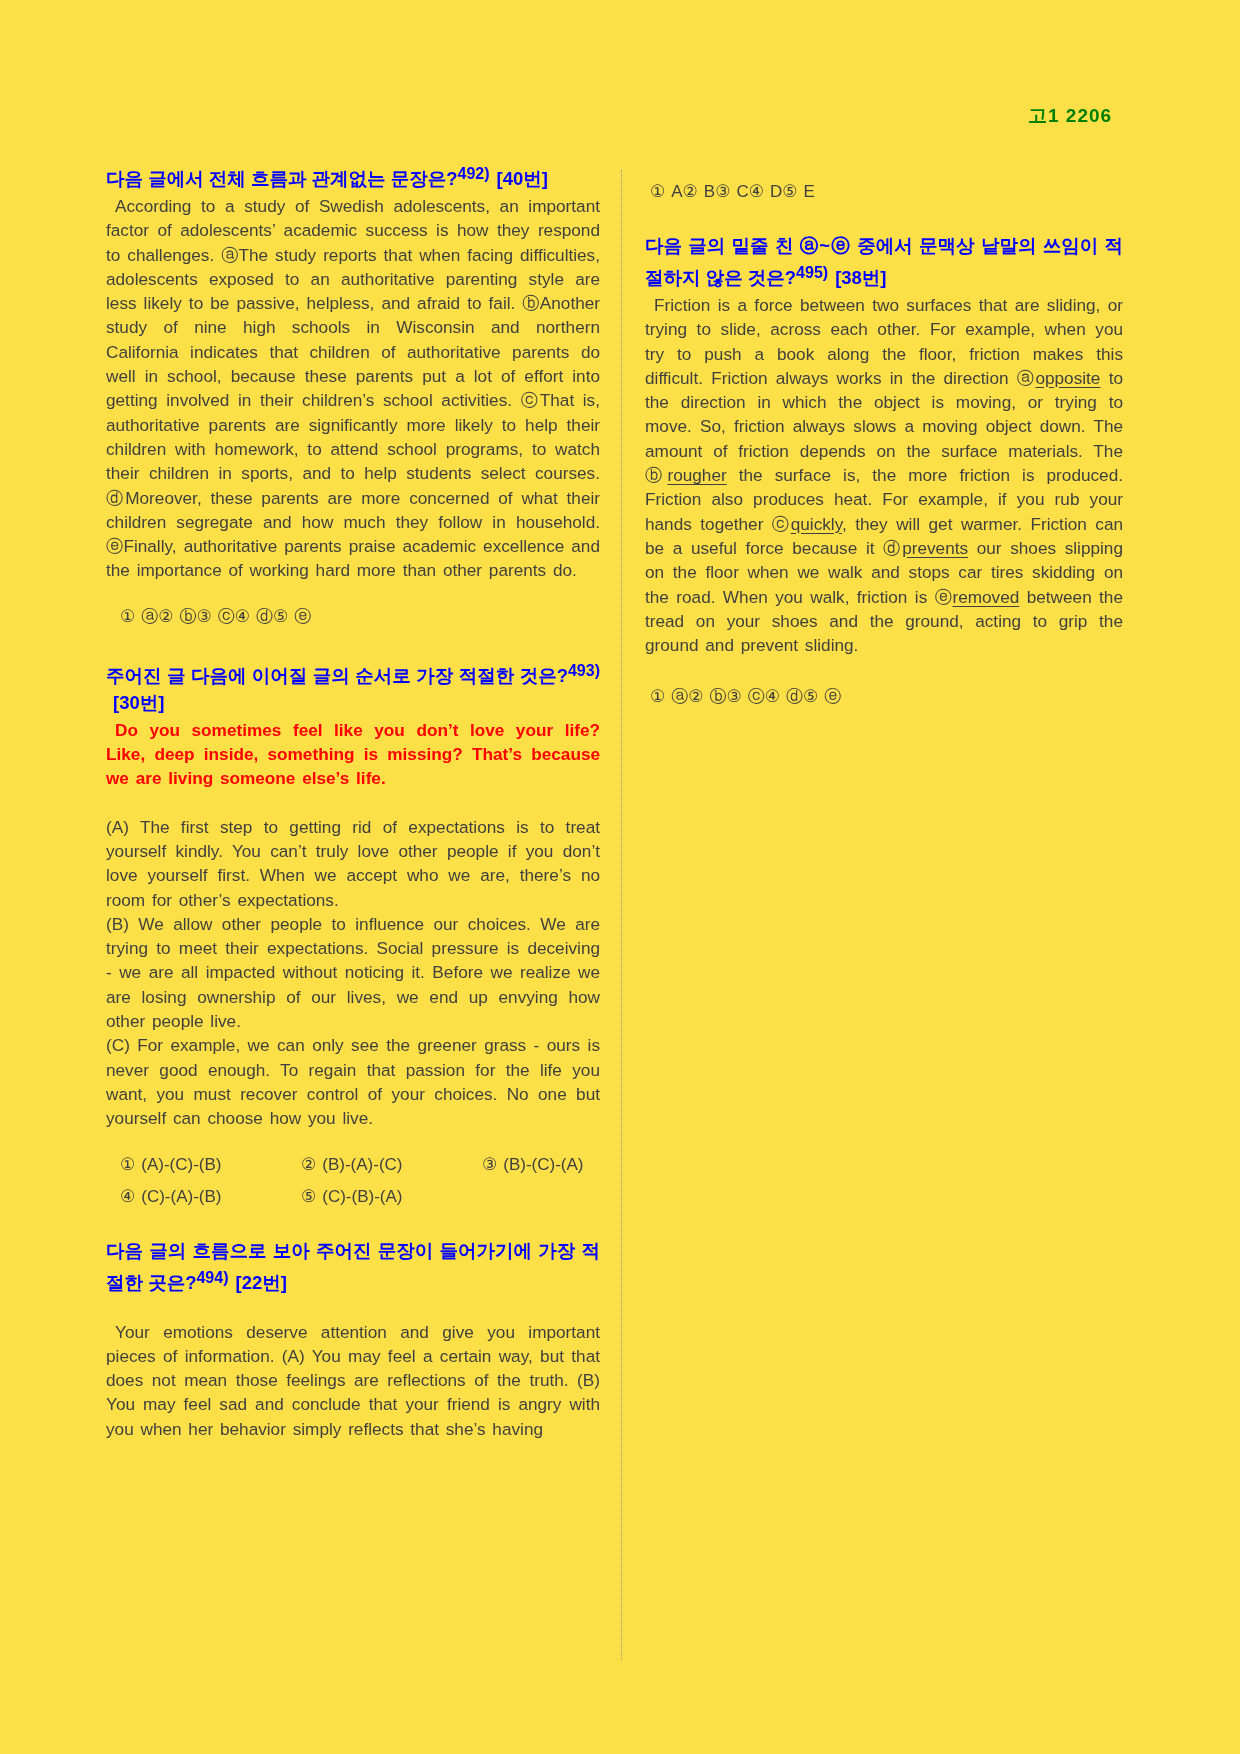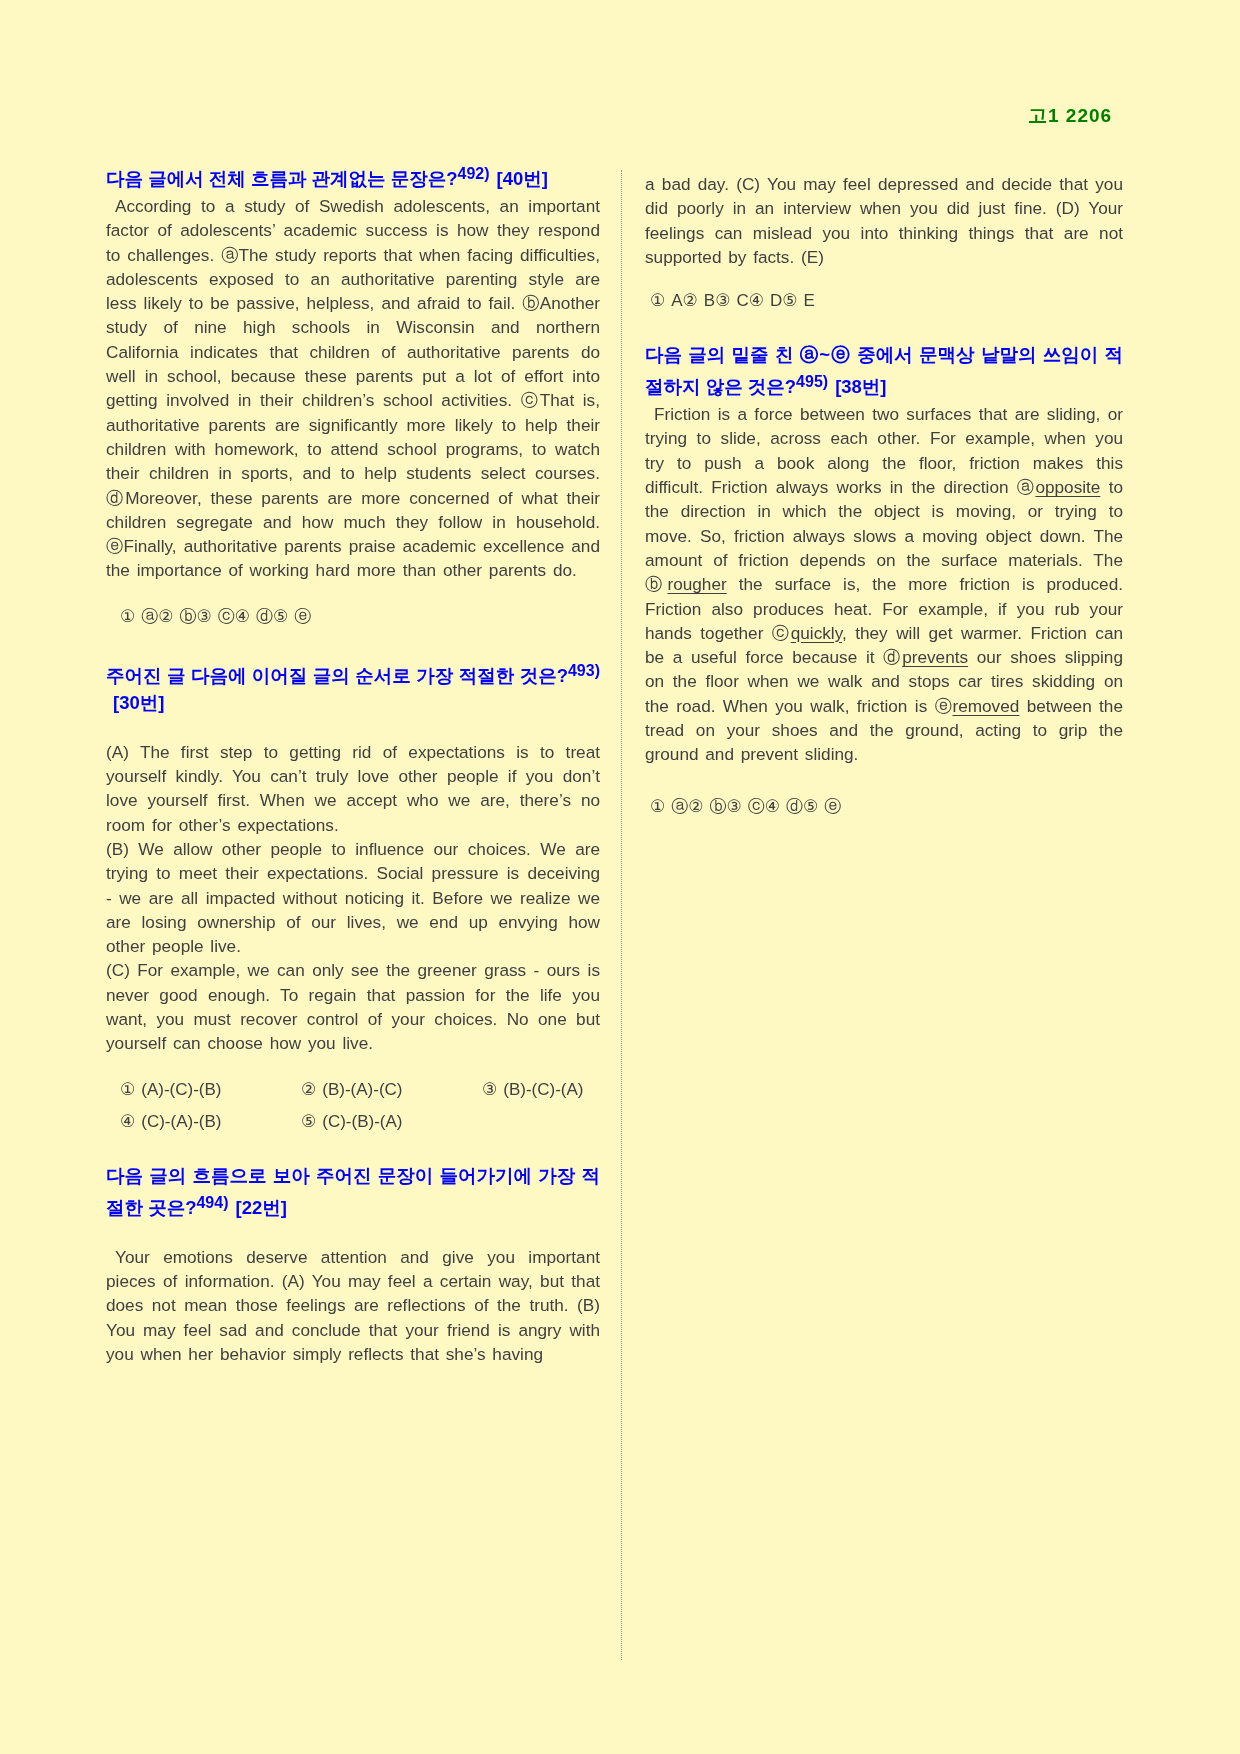--- a/index.html
+++ b/index.html
@@ -8,7 +8,7 @@
     font-family:"Liberation Sans","DejaVu Sans",sans-serif;
     position:relative;
   }
-  .page{position:absolute;inset:0;background:#fef9c3;}
+  .page{position:absolute;inset:0;background:#fde047;}
   .corner{
     position:absolute;left:1028px;top:103px;
     color:#008000;font-weight:bold;font-size:19px;letter-spacing:1px;

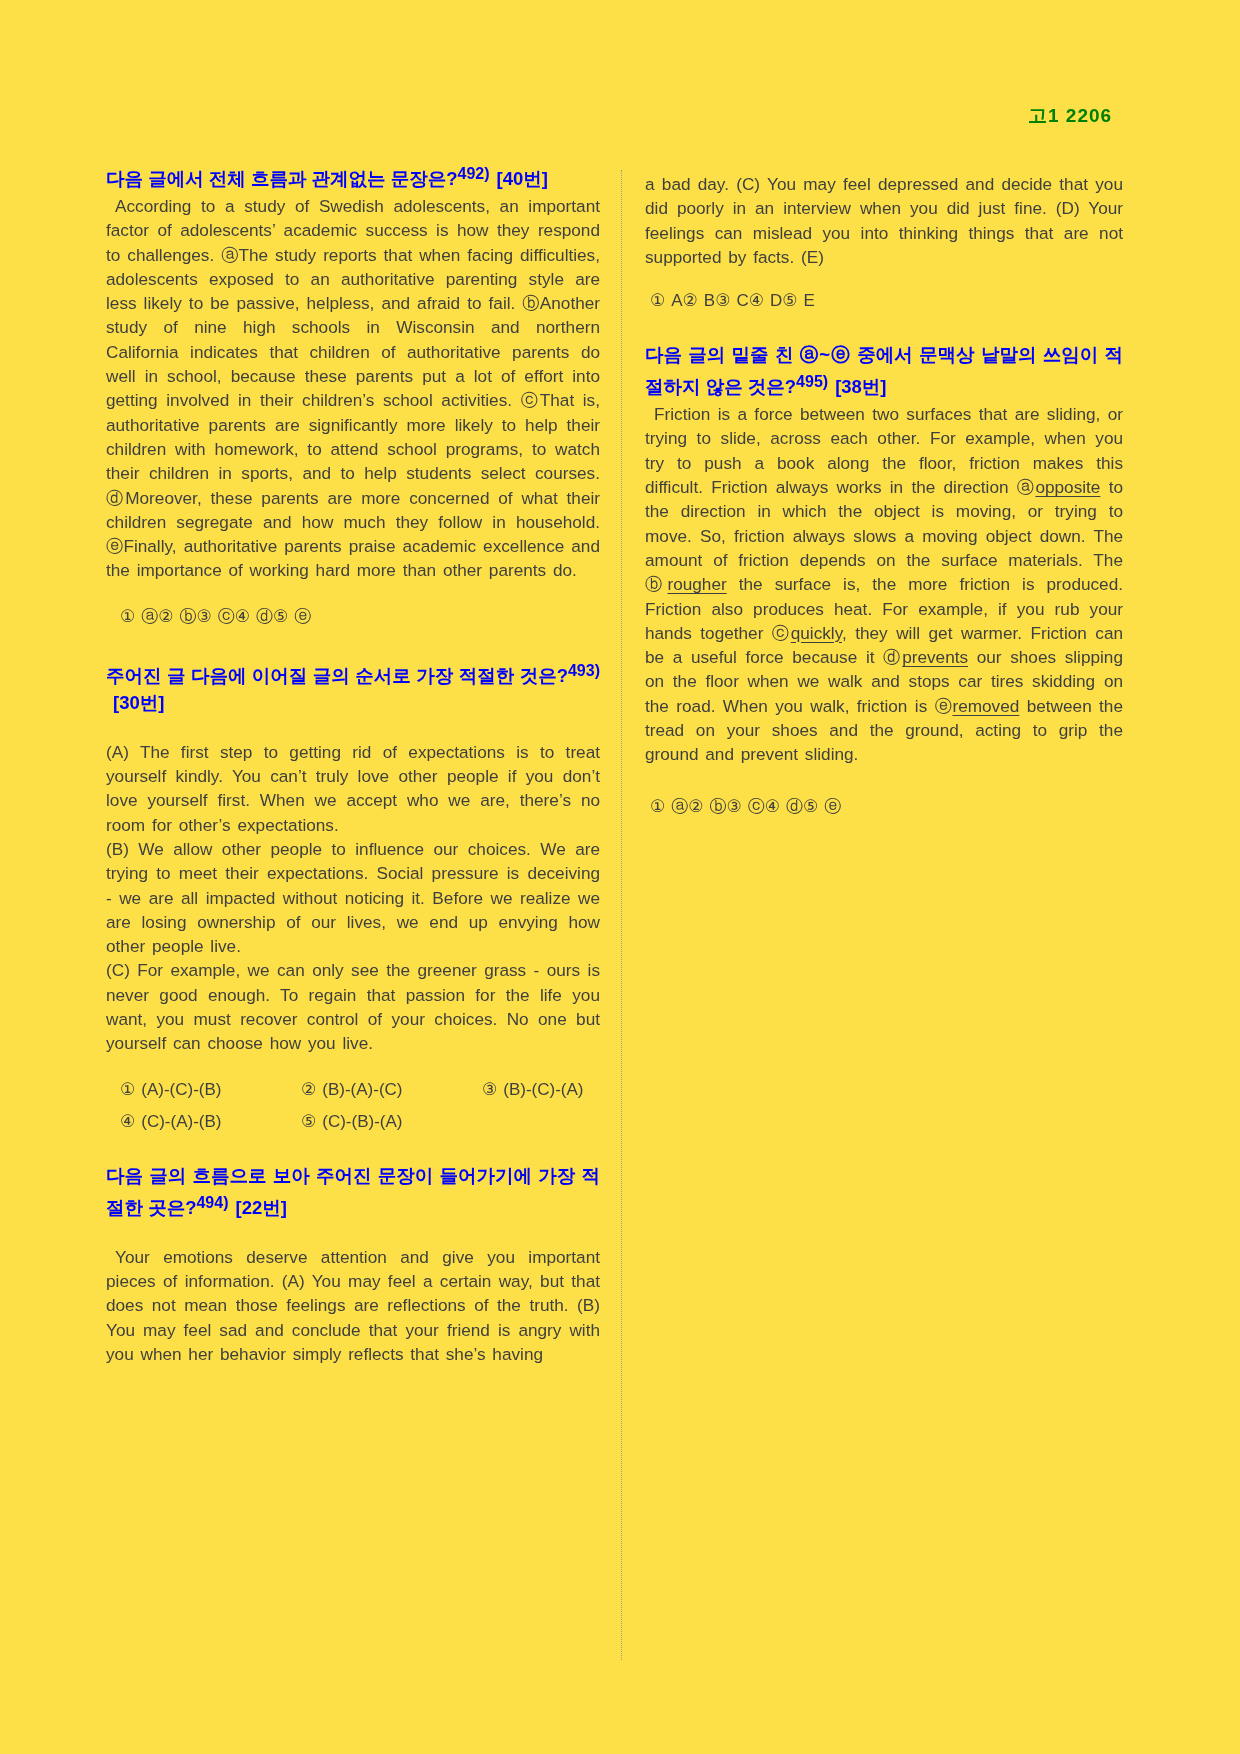--- a/index.html
+++ b/index.html
@@ -96,7 +96,6 @@
 
   <div class="col col-right">
 
-    <p class="passage cont">a bad day. (C) You may feel depressed and decide that you did poorly in an interview when you did just fine. (D) Your feelings can mislead you into thinking things that are not supported by facts. (E)</p>
 
     <div class="optrow row-q22">
       <span class="opt"><span class="onum">①</span><span>A</span></span>

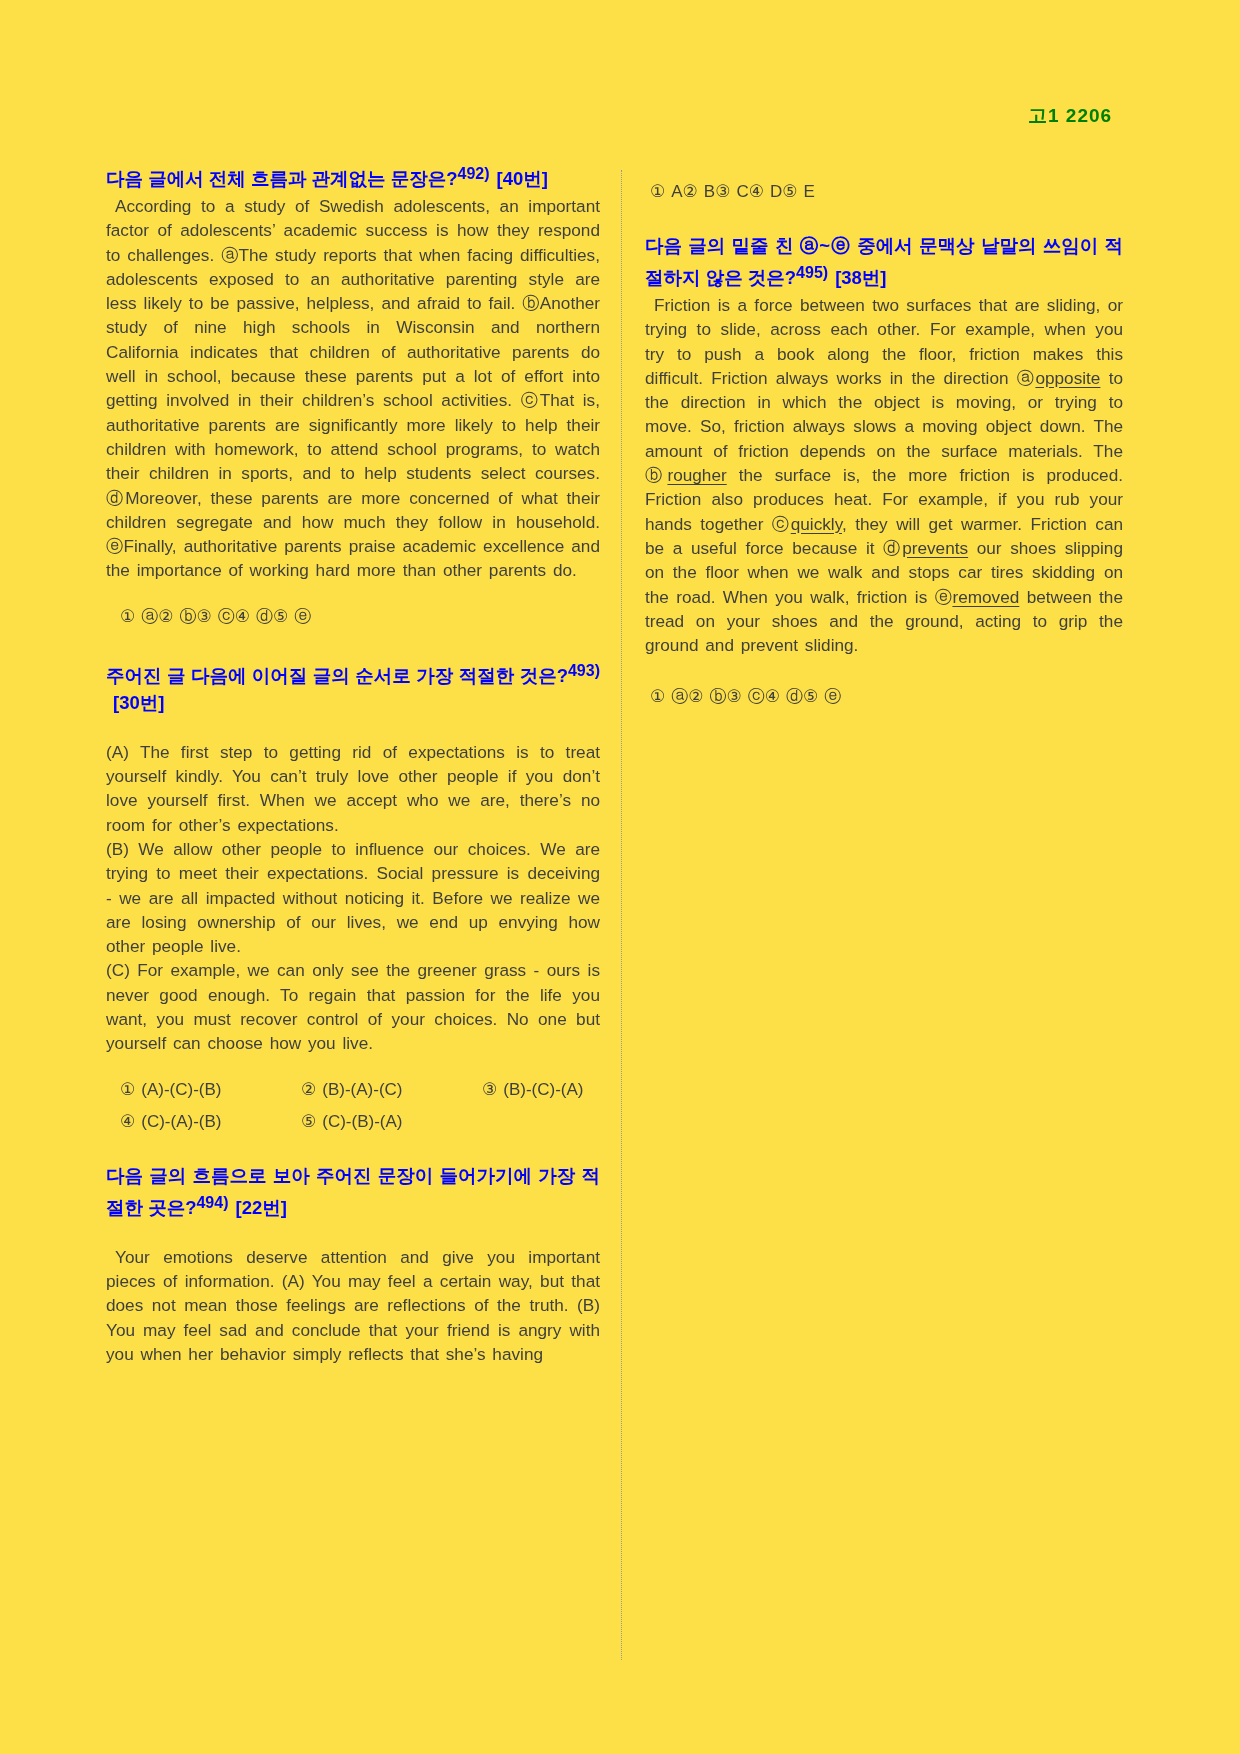--- a/index.html
+++ b/index.html
@@ -74,6 +74,7 @@
 
     <h2 class="qtitle spaced"><span>주어진 글 다음에 이어질 글의 순서로 가장 적절한 것은?</span><span class="note">493)</span><span class="qtag">[30번]</span></h2>
 
+    <p class="passage given indent">Do you sometimes feel like you don’t love your life? Like, deep inside, something is missing? That’s because we are living someone else’s life.</p>
 
     <p class="passage after-given">(A) The first step to getting rid of expectations is to treat yourself kindly. You can’t truly love other people if you don’t love yourself first. When we accept who we are, there’s no room for other’s expectations.</p>
     <p class="passage">(B) We allow other people to influence our choices. We are trying to meet their expectations. Social pressure is deceiving - we are all impacted without noticing it. Before we realize we are losing ownership of our lives, we end up envying how other people live.</p>

